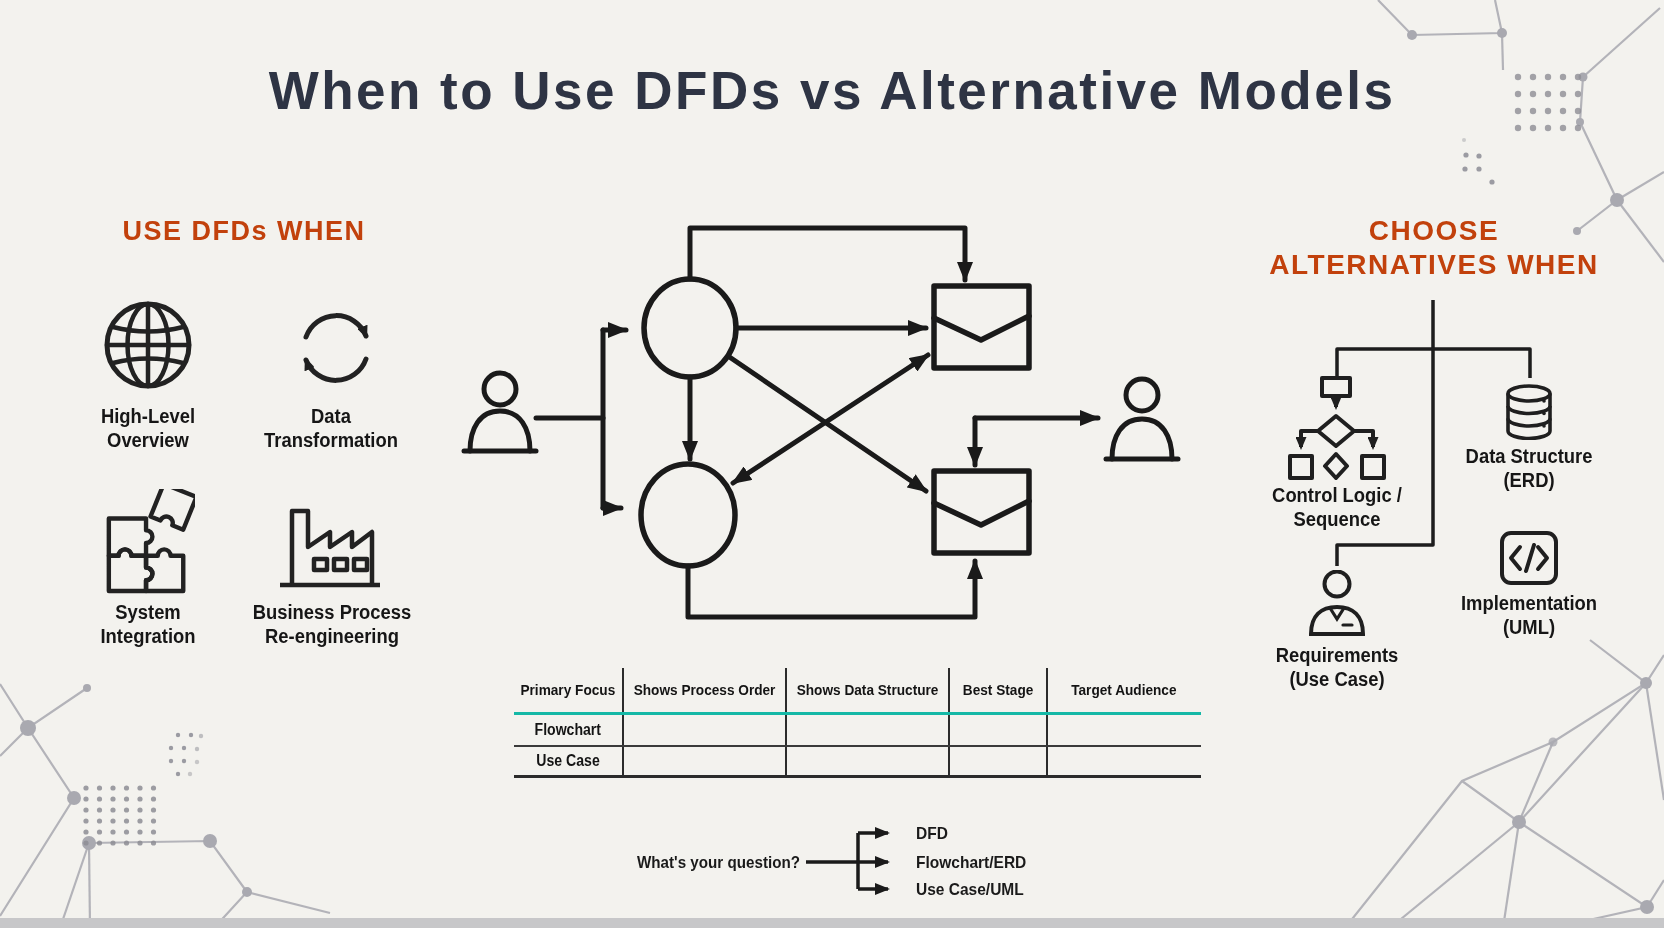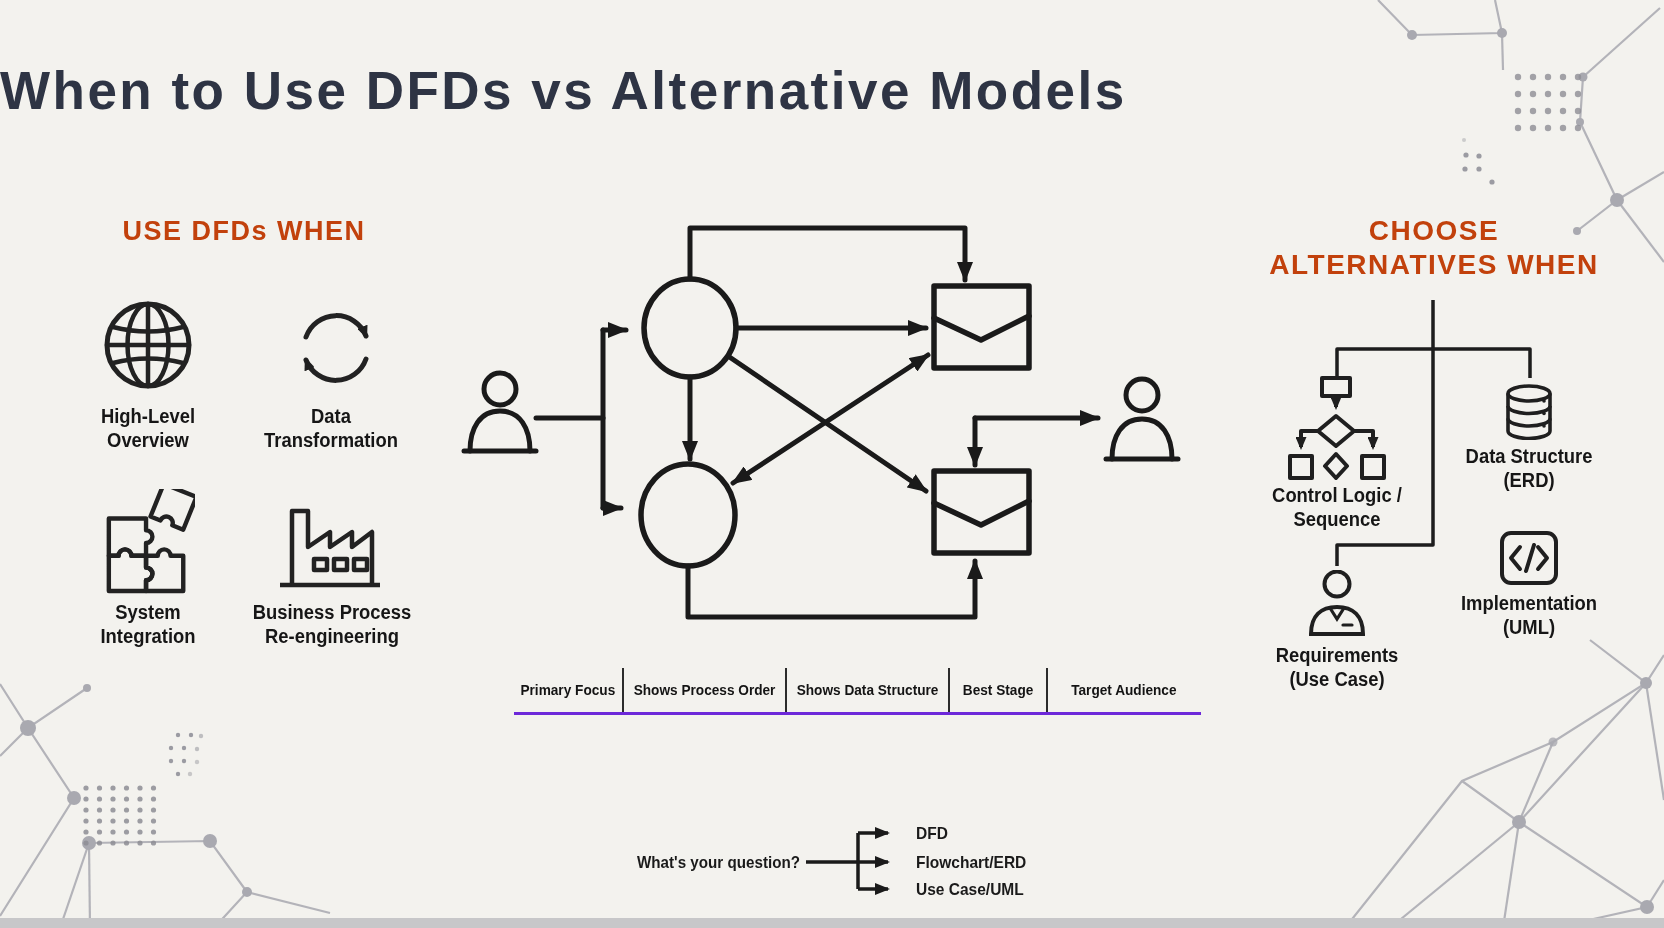--- a/index.html
+++ b/index.html
@@ -7,7 +7,7 @@
           font-family:"Liberation Sans",sans-serif;}
   #art{position:absolute;left:0;top:0;}
   .txt{position:absolute;color:#1a1a1a;font-weight:700;}
-  .title{left:0;top:60px;width:1664px;text-align:left;font-size:53px;letter-spacing:2.5px;
+  .title{left:0;top:60px;width:1664px;text-align:center;font-size:53px;letter-spacing:2.5px;
          color:#2e3444;font-weight:700;}
   .sec-h{font-size:27px;letter-spacing:1.5px;color:#c2410c;text-align:center;}
   .lbl{font-size:20px;line-height:23.5px;text-align:center;transform:scaleX(.92);transform-origin:center;color:#161616;}

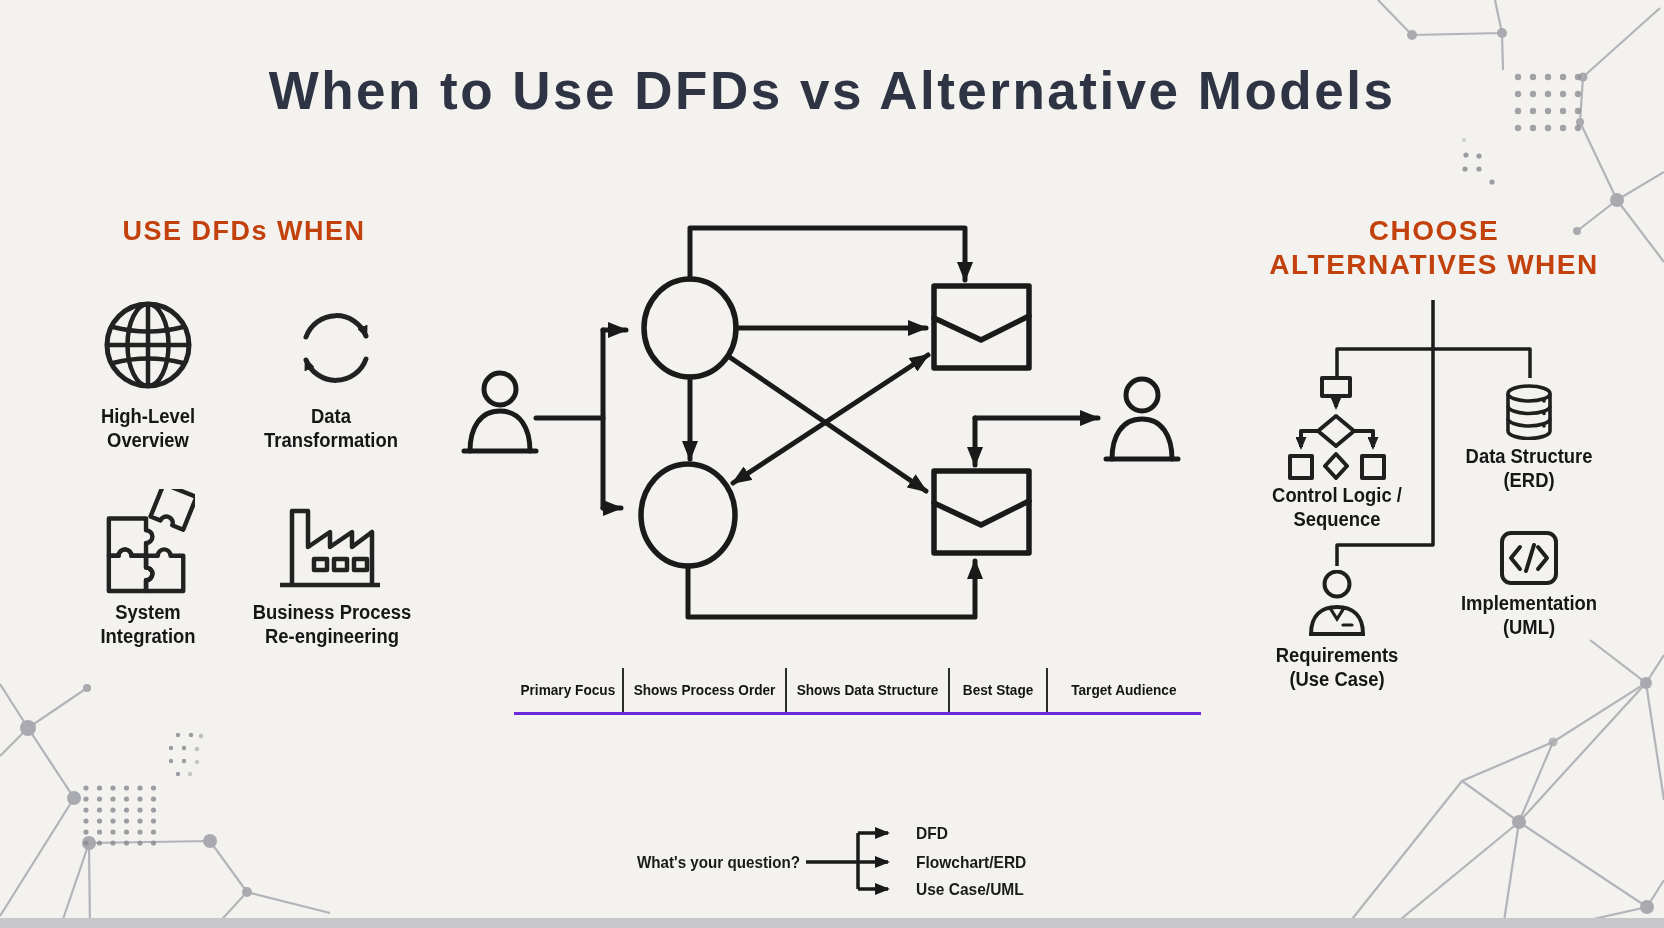--- a/index.html
+++ b/index.html
@@ -17,7 +17,7 @@
   .opt{font-size:16.5px;transform:scaleX(.94);transform-origin:left center;text-align:left;}
   table.cmp{position:absolute;left:514px;top:668px;border-collapse:collapse;table-layout:fixed;}
   table.cmp th,table.cmp td{padding:0;margin:0;text-align:center;vertical-align:middle;color:#141414;}
-  table.cmp th{height:44px;border-bottom:3px solid #6d28d9;font-size:15.5px;}
+  table.cmp th{height:44px;border-bottom:3px solid #14b8a6;font-size:15.5px;}
   table.cmp td{height:28px;border-bottom:2px solid #3a3a3a;font-size:16px;font-weight:700;}
   table.cmp tr.r1 td{height:30px;}
   table.cmp tr.r3 td{border-bottom:3px solid #2b2b2b;}

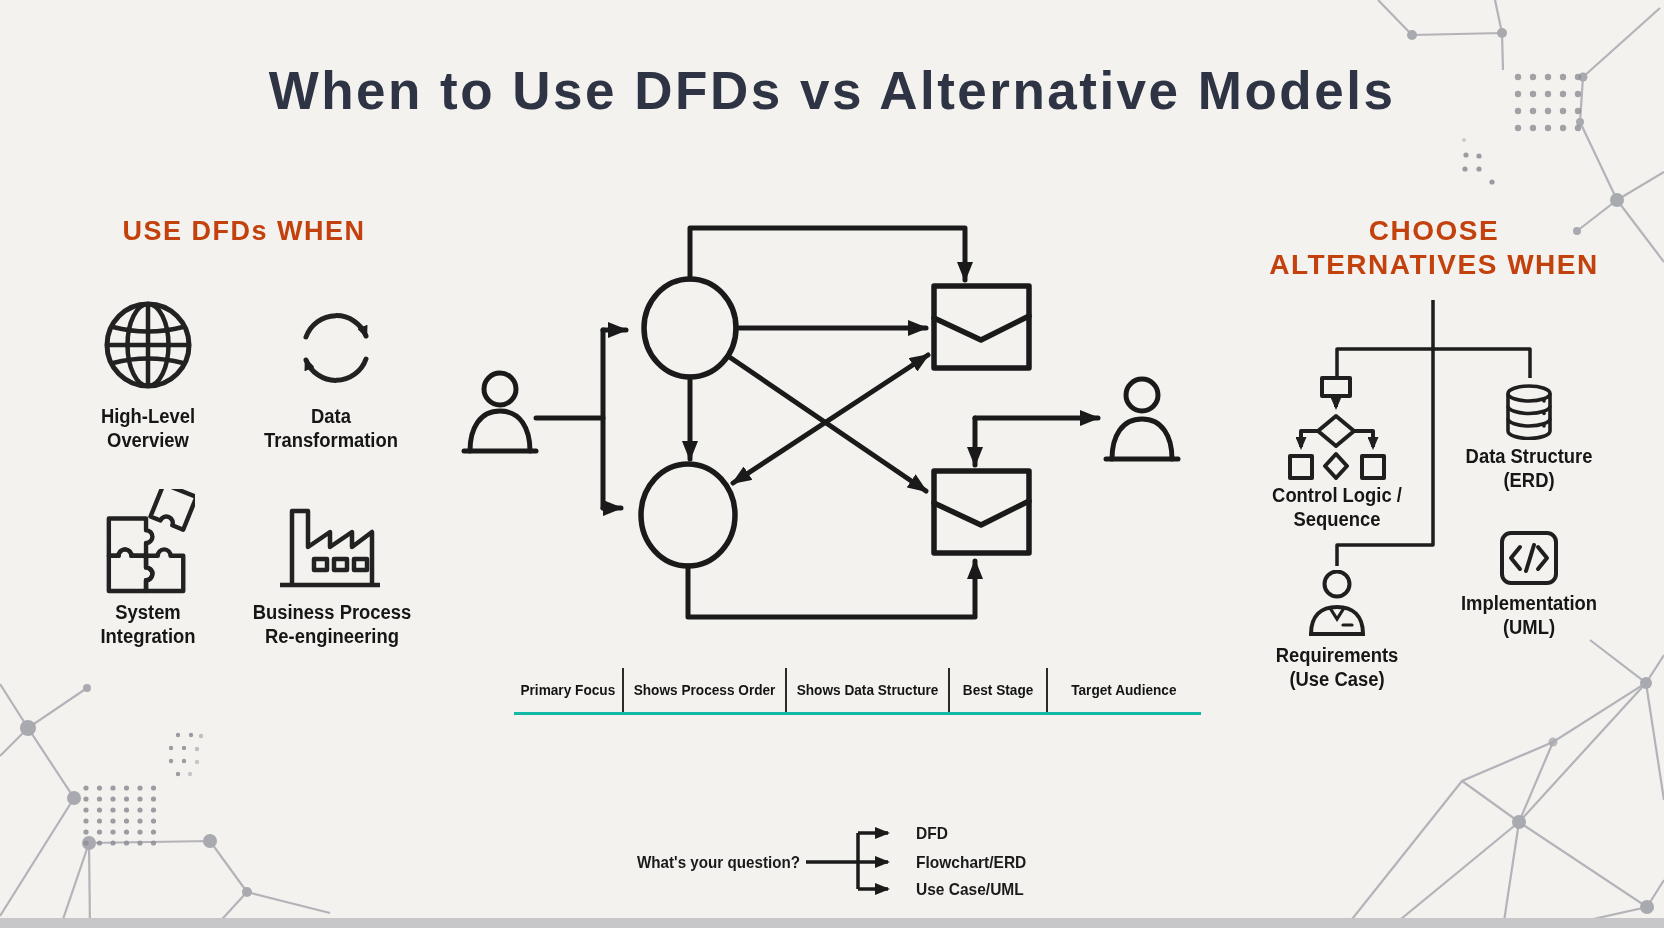--- a/index.html
+++ b/index.html
@@ -379,6 +379,13 @@
       </tr>
     </thead>
     <tbody>
+      <tr class="r1">
+        <td><span class="cnd">Flowchart</span></td>
+        <td></td>
+        <td></td>
+        <td></td>
+        <td></td>
+      </tr>
     </tbody>
   </table>
 

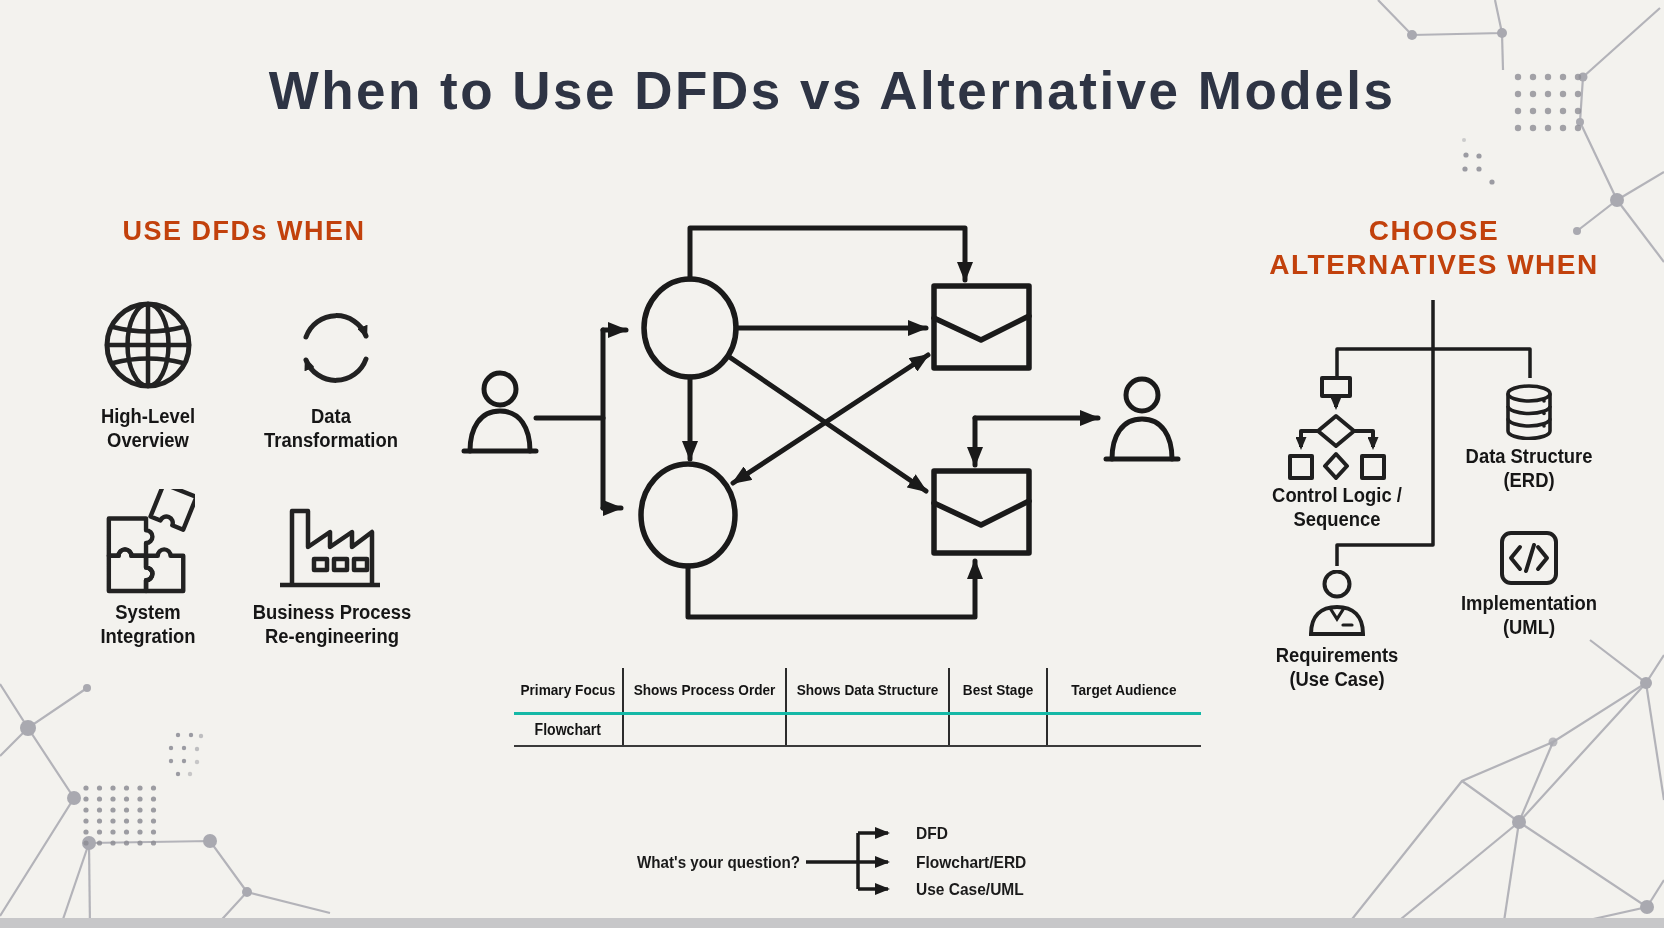--- a/index.html
+++ b/index.html
@@ -386,6 +386,13 @@
         <td></td>
         <td></td>
       </tr>
+      <tr class="r3">
+        <td><span class="cnd">Use Case</span></td>
+        <td></td>
+        <td></td>
+        <td></td>
+        <td></td>
+      </tr>
     </tbody>
   </table>
 

